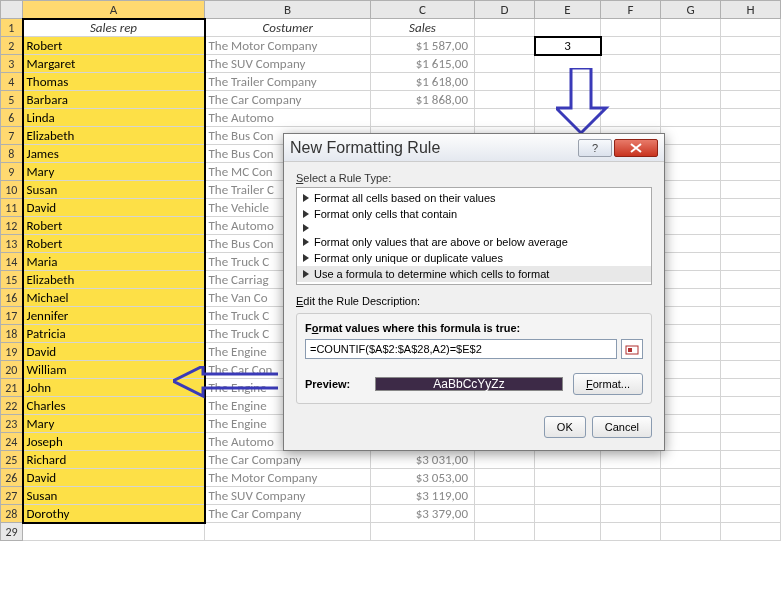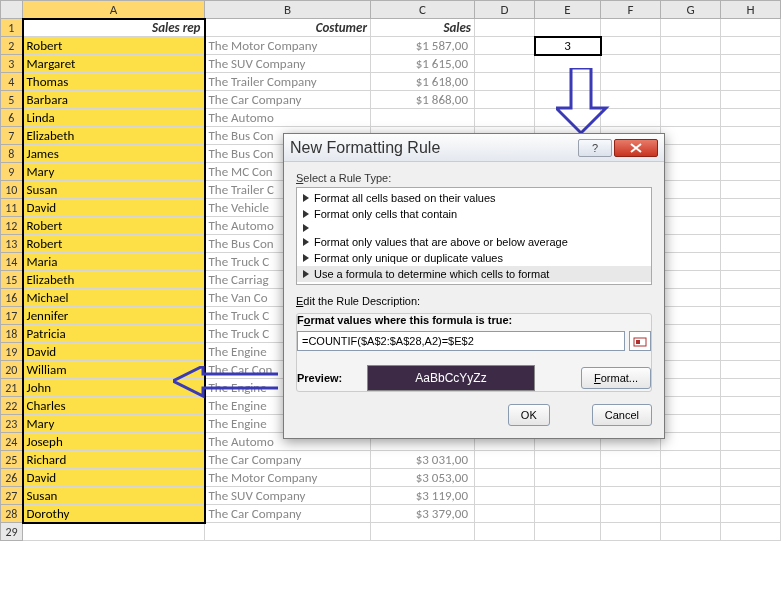--- a/index.html
+++ b/index.html
@@ -48,7 +48,7 @@
     background: #e8e8e8;
     border: 1px solid #b0b0b0;
   }
-  .hrow td { font-style: italic; text-align: right; font-weight: bold; color: #333; margin-left: 24px; }
+  .hrow td { font-style: italic; text-align: center; font-weight: normal; color: #333; margin-left: 24px; }
   .datarow td.colA { background: #fde047; }
   .datarow td.colB, .datarow td.colC { color: #888; }
   .datarow td.colC { text-align: right; padding-right: 6px; }

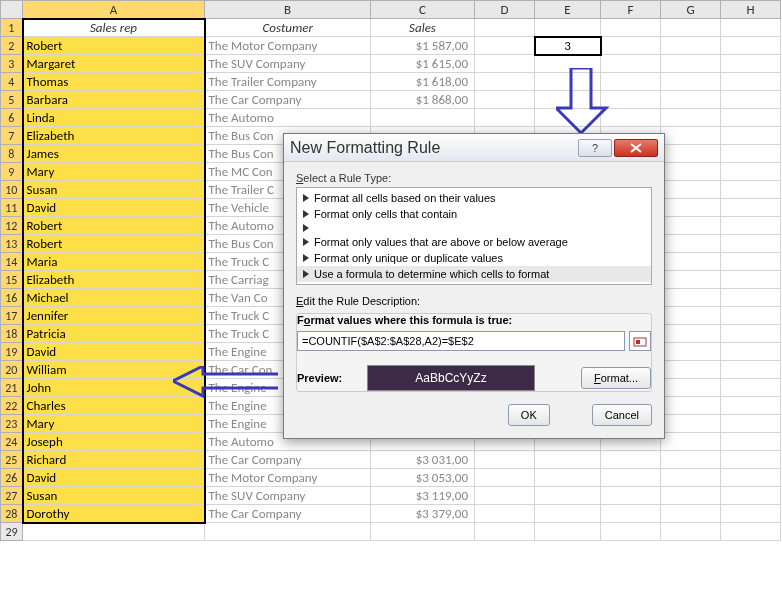--- a/index.html
+++ b/index.html
@@ -130,6 +130,7 @@
   .subgroup {
     border: 1px solid #ccc;
     border-radius: 3px;
+    padding: 8px;
     background: #f4f4f4;
   }
   .sublabel { font-weight: bold; margin-bottom: 5px; }

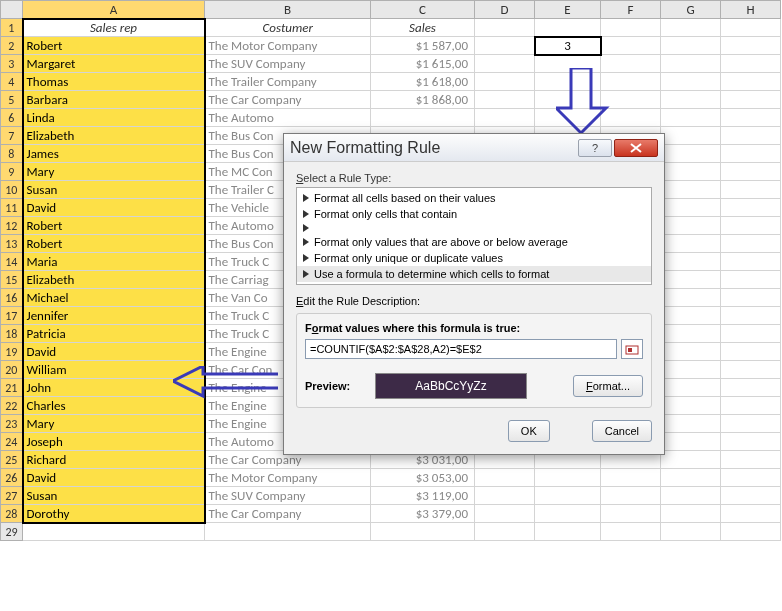--- a/index.html
+++ b/index.html
@@ -156,7 +156,7 @@
   .preview-label { font-weight: bold; width: 60px; }
   .preview-box {
     flex: 1;
-    height: 26px;
+    height: 14px;
     background: #3d2a47;
     color: #fff;
     border: 1px solid #888;

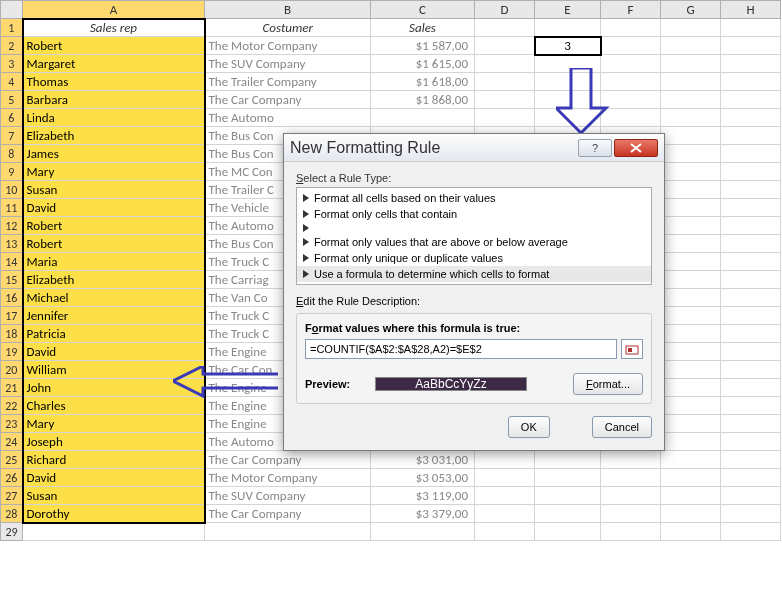--- a/index.html
+++ b/index.html
@@ -171,7 +171,6 @@
     font-family: inherit; font-size: 11px;
     border-radius: 3px;
     cursor: default;
-    margin-left: 36px;
   }
   .dlgbtns {
     display: flex;

